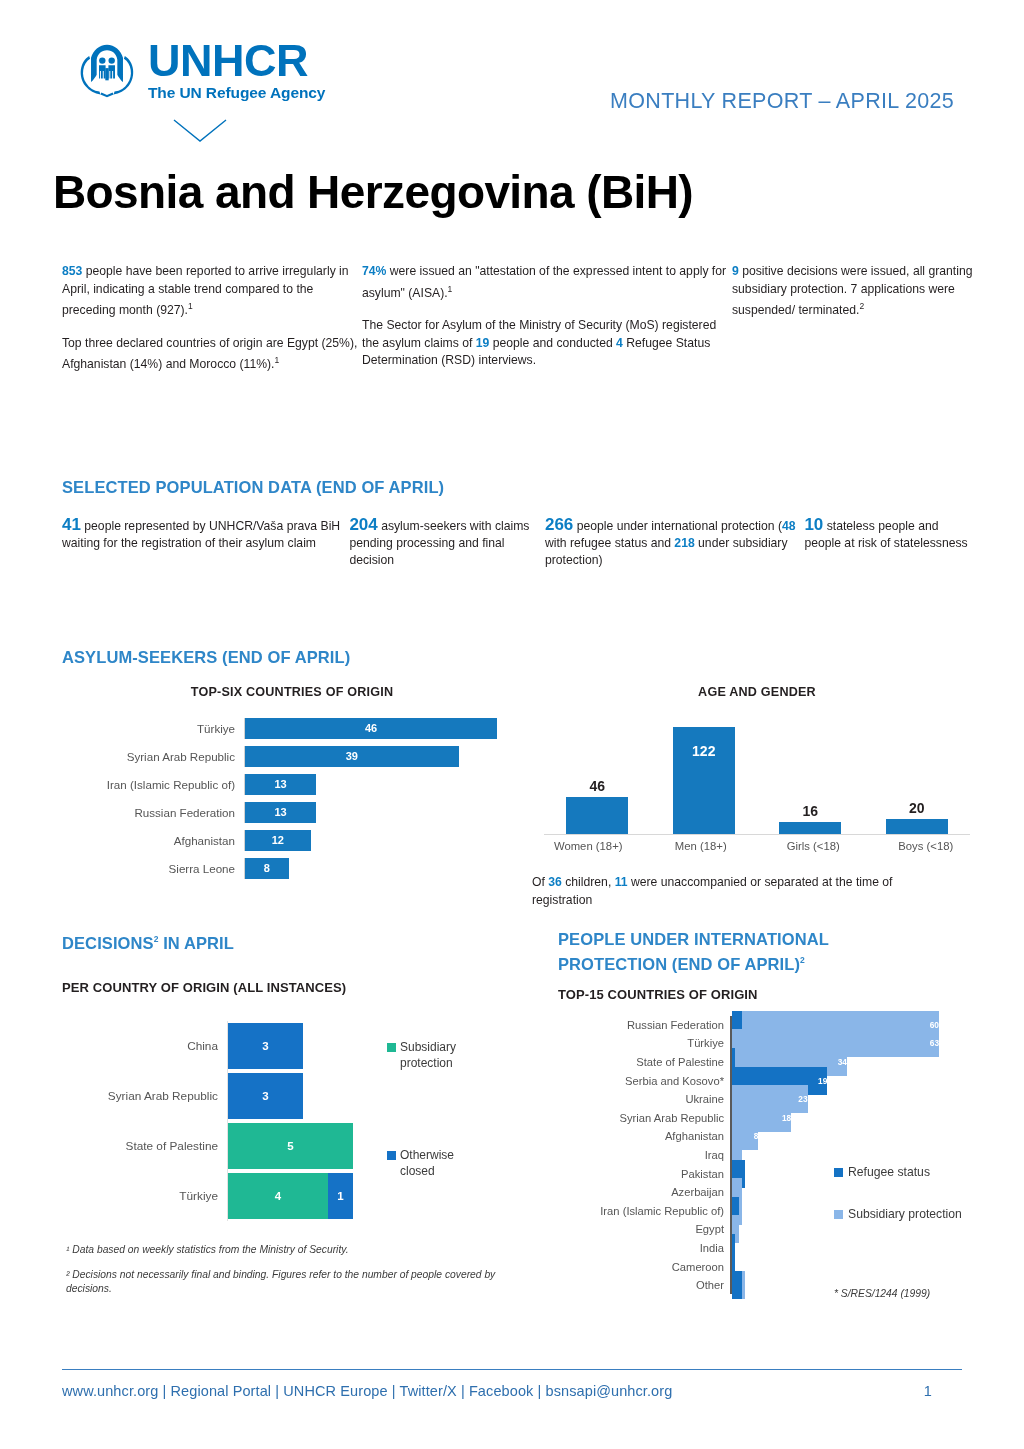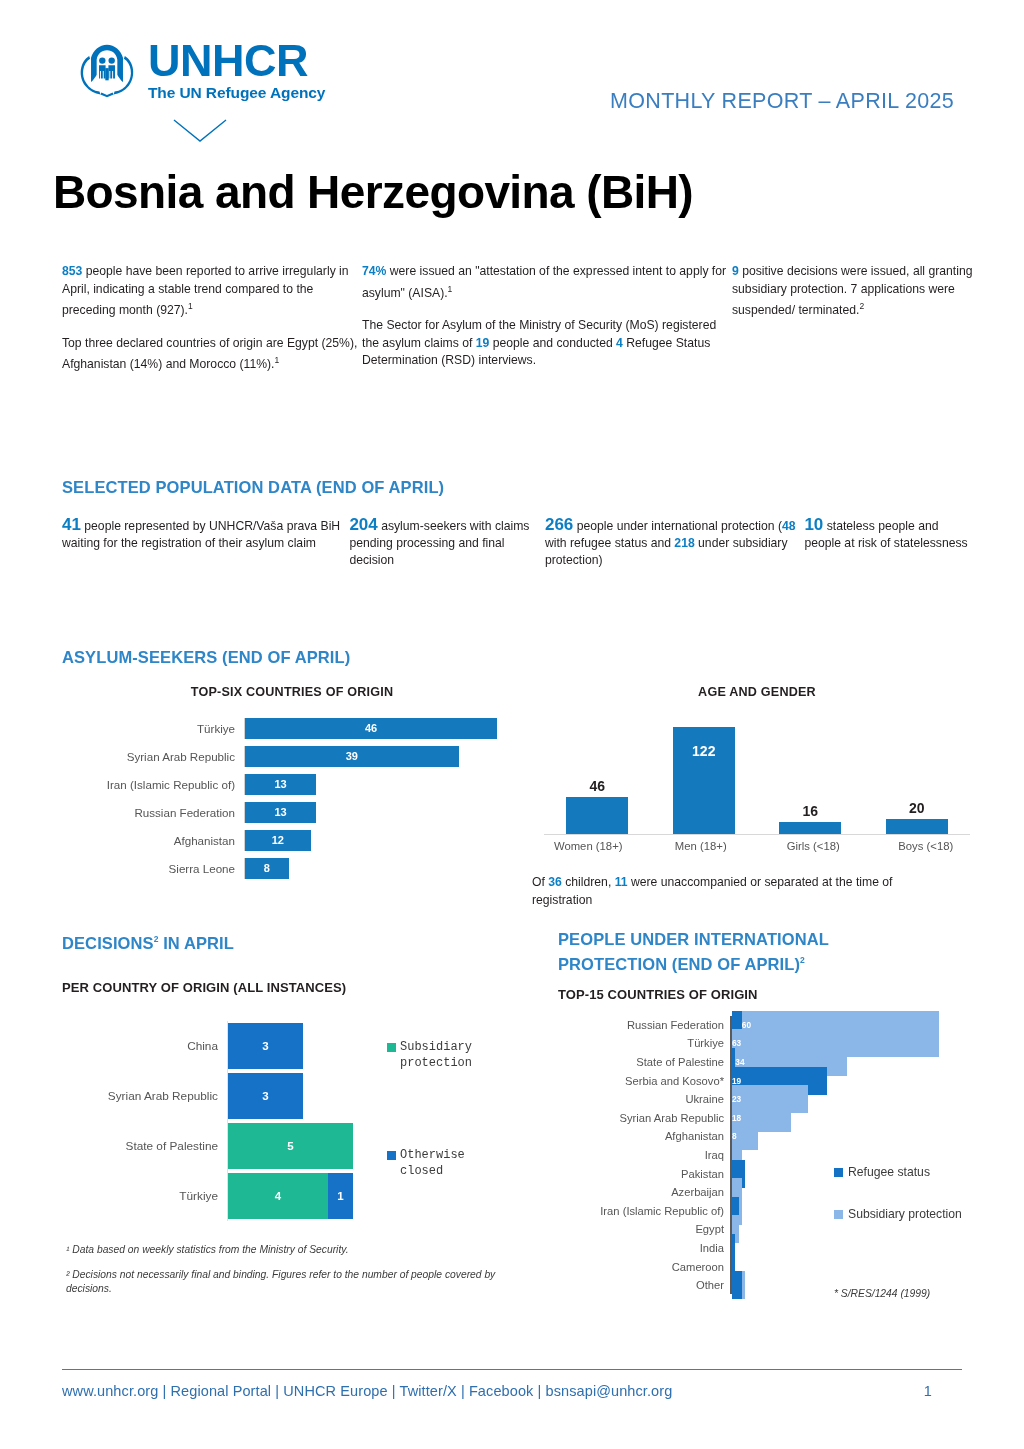--- a/index.html
+++ b/index.html
@@ -136,7 +136,7 @@
     font-size:11.2px; color:#555; white-space:nowrap;
   }
   .pip-track { flex:1; position:relative; height:18.6px; border-left:2px solid #5a5a5a; display:flex; align-items:center; }
-  .pip-seg { height:28px; display:flex; align-items:center; justify-content:flex-start; }
+  .pip-seg { height:28px; display:flex; align-items:center; justify-content:flex-end; }
   .seg-ref { background:#1472c4; }
   .seg-sub { background:#8ab6e8; }
   .pip-val { font-size:8.3px; font-weight:bold; color:#ffffff; }

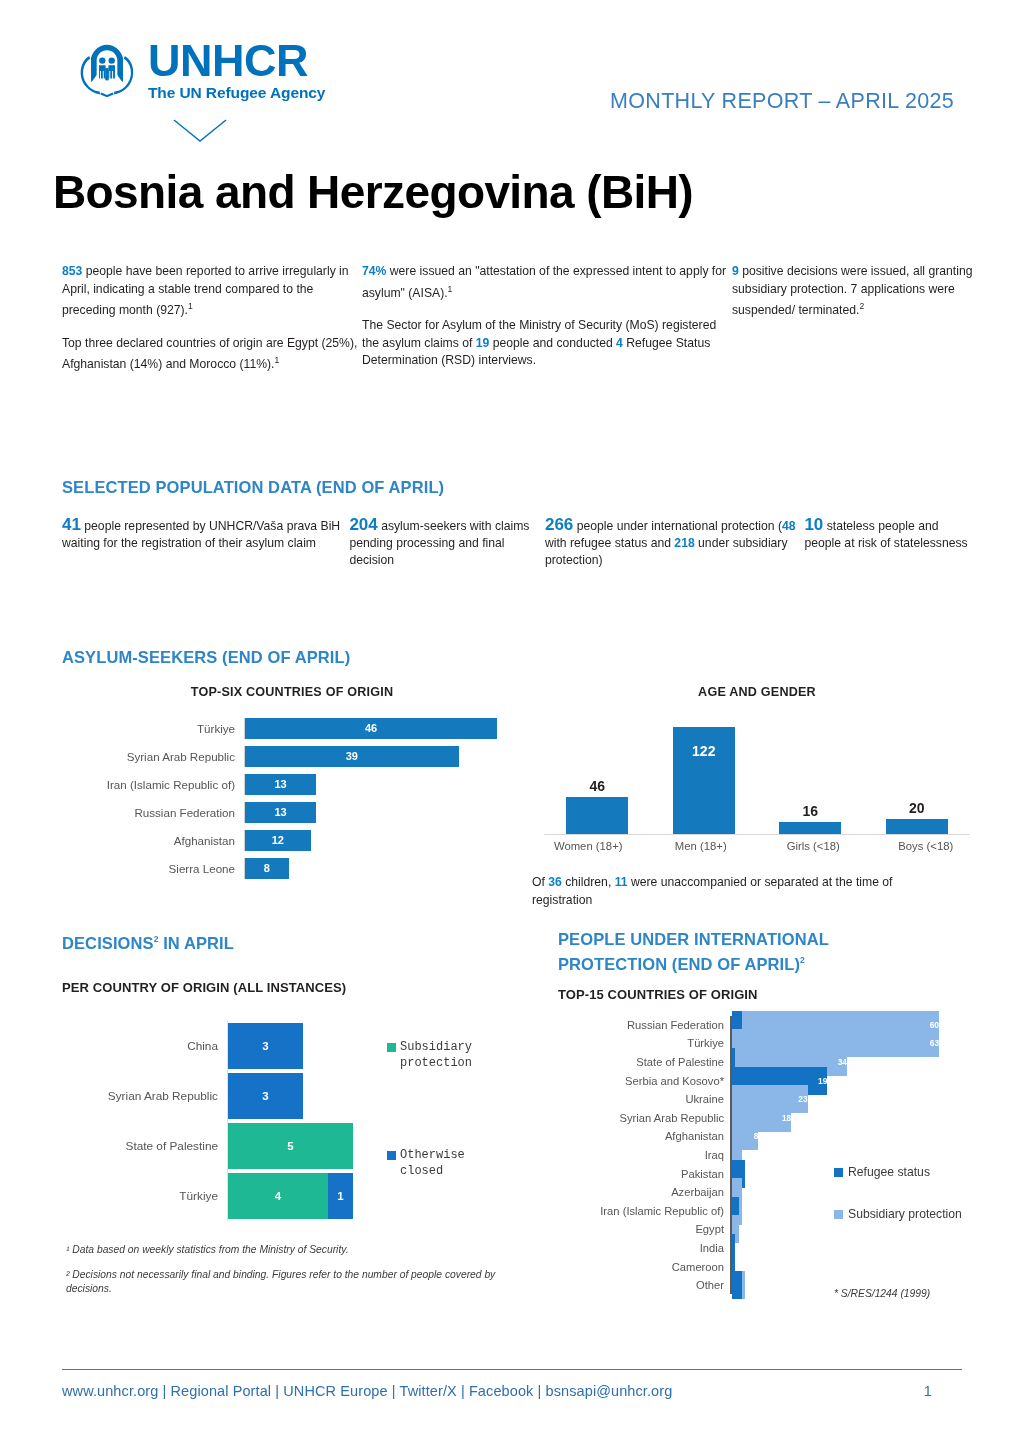--- a/index.html
+++ b/index.html
@@ -120,7 +120,7 @@
   .seg-blue { background:#1572c6; }
   .seg-teal { background:#1fb894; }
   .dec-legend { position:absolute; left:325px; top:18px; width:140px; }
-  .leg-item { display:flex; align-items:flex-start; margin-bottom:76px;font-family:Liberation Mono, monospace; }
+  .leg-item { display:flex; align-items:flex-start; margin-bottom:76px; }
   .leg-sq { width:9px; height:9px; margin-top:4px; margin-right:4px; flex:none; }
   .leg-txt { font-size:12px; color:#3b3b3b; line-height:16px; }
 

